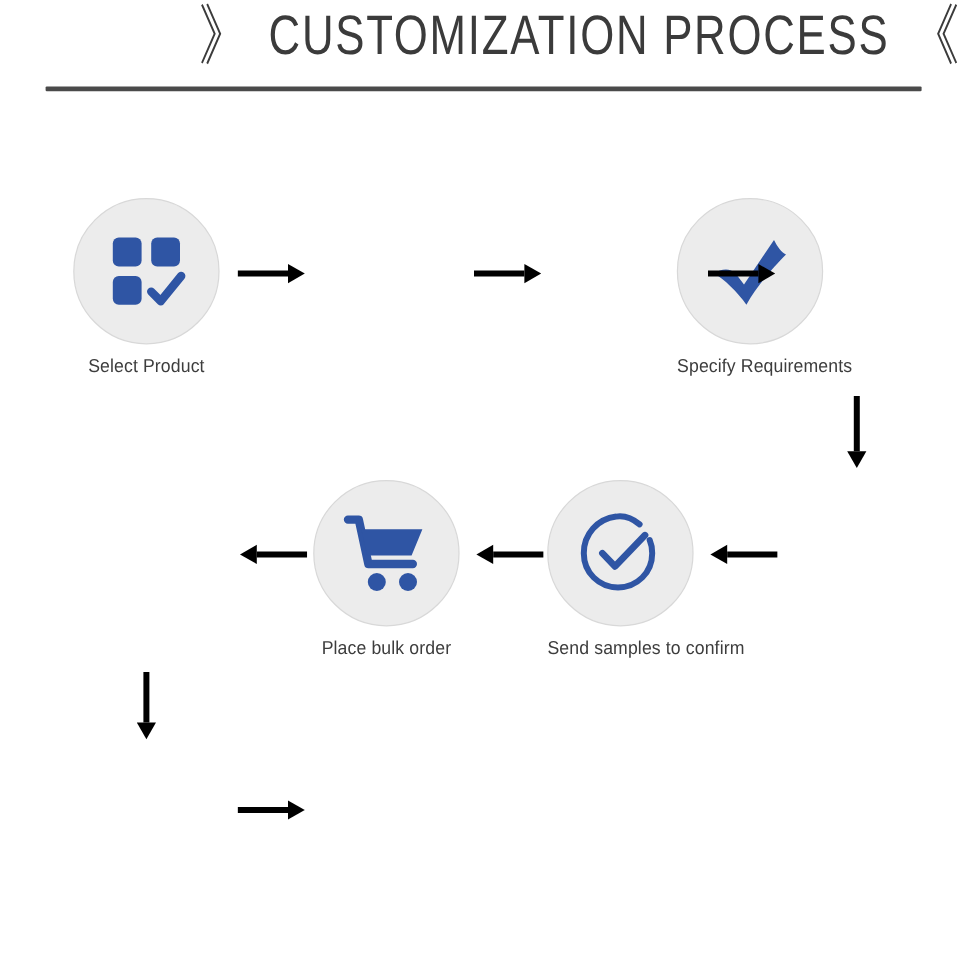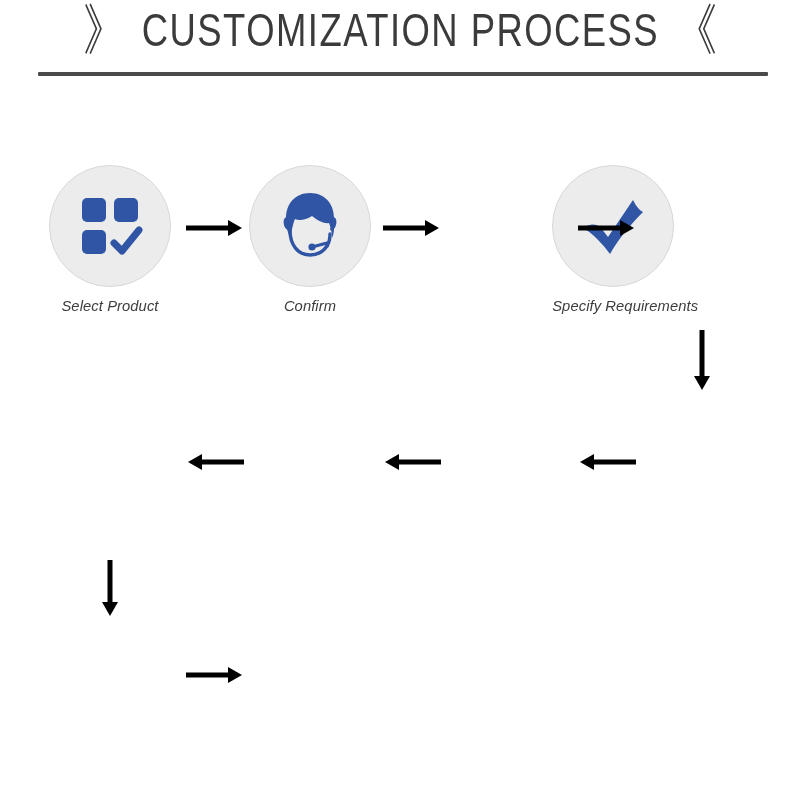--- a/index.html
+++ b/index.html
@@ -28,7 +28,7 @@
     left: 0;
     top: 8px;
     width: 800px;
-    text-align: center;
+    text-align: right;
     white-space: nowrap;
   }
   .title-chevron {

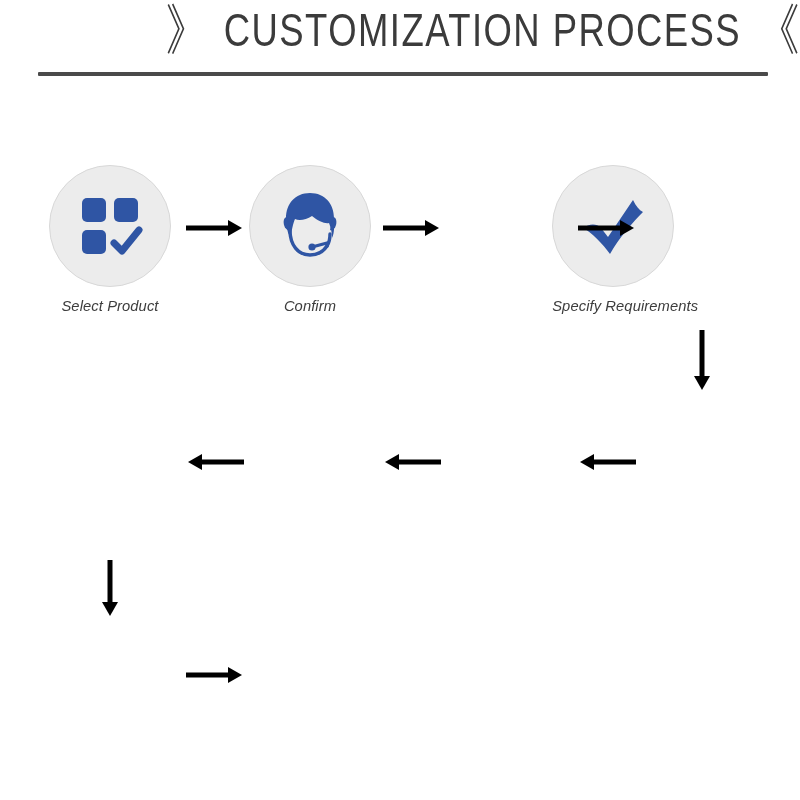--- a/index.html
+++ b/index.html
@@ -64,11 +64,10 @@
   
   #flow {
     position: absolute;
-    left: 0;
+    left: 12px;
     top: 0;
     width: 684px;
     height: 800px;
-    font-style: italic;
   }
 
   .node {

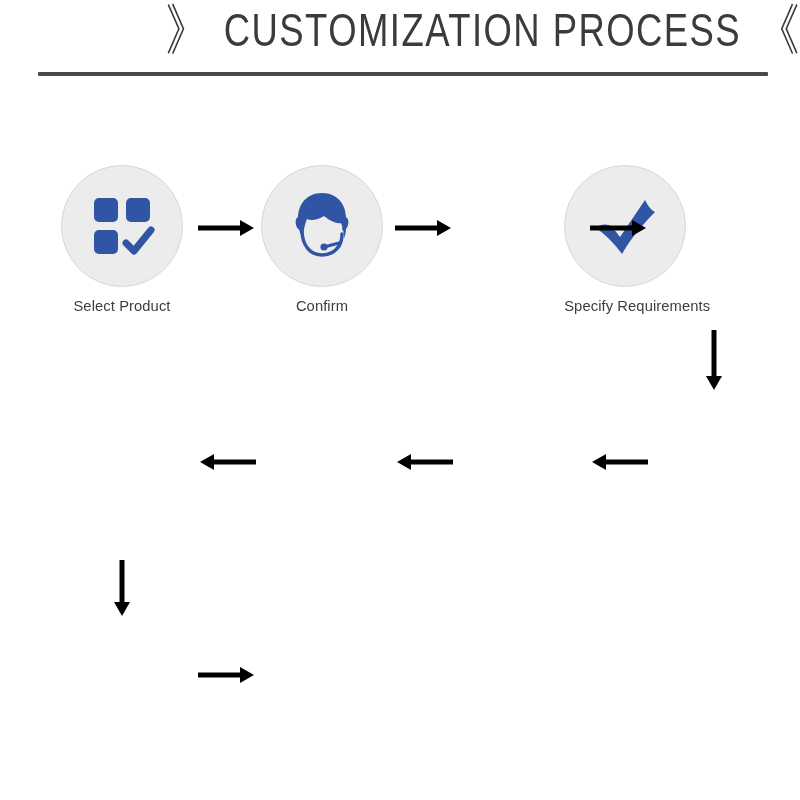--- a/index.html
+++ b/index.html
@@ -139,24 +139,6 @@
     </svg>
   </div>
 
-  <div class="node" style="left:310px; top:165px;">
-    <div class="bubble">
-      <svg width="78" height="78" viewBox="0 0 78 78">
-
-        <path d="M39 6 C24 6 15 17 15 31 C15 38 16 45 19 50 C21 44 22 36 24 32
-                 C28 34 35 33 41 29 C47 34 54 37 58 36 C60 41 61 46 61 51
-                 C64 45 63 37 63 31 C63 17 54 6 39 6 Z" fill="#2f55a4"></path>
-        <path d="M16 30 C13 30 12 34 13 38 C14 42 17 44 19 43 Z" fill="#2f55a4"></path>
-        <path d="M62 30 C65 30 66 34 65 38 C64 42 61 44 59 43 Z" fill="#2f55a4"></path>
-
-        <path d="M19 43 C19 58 27 68 39 68 C46 68 52 65 56 59" fill="none" stroke="#2f55a4" stroke-width="3.4" stroke-linecap="round"></path>
-        <path d="M56 59 C58 56 59 52 59 47" fill="none" stroke="#2f55a4" stroke-width="3.4" stroke-linecap="round"></path>
-        <circle cx="41" cy="60" r="3.6" fill="#2f55a4"></circle>
-        <path d="M41 60 L56 56" fill="none" stroke="#2f55a4" stroke-width="3.2" stroke-linecap="round"></path>
-      </svg>
-    </div>
-    <div class="node-label">Confirm</div>
-  </div>
 
   <div class="arrow" style="left:383px; top:218px;">
     <svg width="58" height="20" viewBox="0 0 58 20">

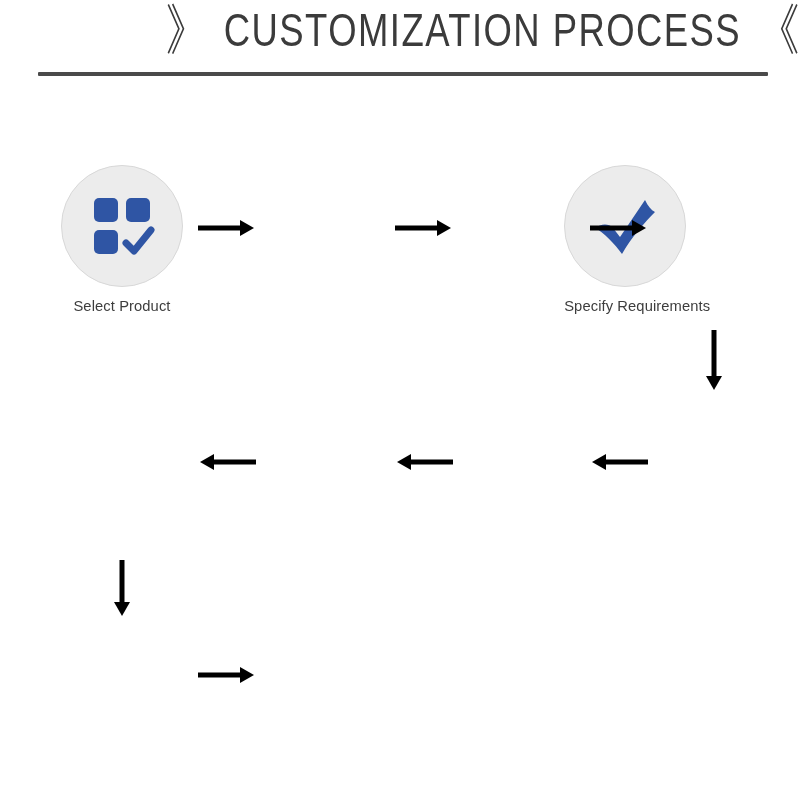--- a/index.html
+++ b/index.html
@@ -188,6 +188,17 @@
     </svg>
   </div>
 
+  <div class="node" style="left:310px; top:400px;">
+    <div class="bubble">
+      <svg width="76" height="70" viewBox="0 0 76 70">
+        <path d="M6 7 L15 7 L23 44 L60 44" fill="none" stroke="#2f55a4" stroke-width="7" stroke-linecap="round" stroke-linejoin="round"></path>
+        <path d="M17 15 L68 15 L59 37 L22 37 Z" fill="#2f55a4"></path>
+        <circle cx="30" cy="59" r="7.5" fill="#2f55a4"></circle>
+        <circle cx="56" cy="59" r="7.5" fill="#2f55a4"></circle>
+      </svg>
+    </div>
+    <div class="node-label">Place bulk order</div>
+  </div>
 
   <div class="arrow" style="left:186px; top:452px;">
     <svg width="58" height="20" viewBox="0 0 58 20">

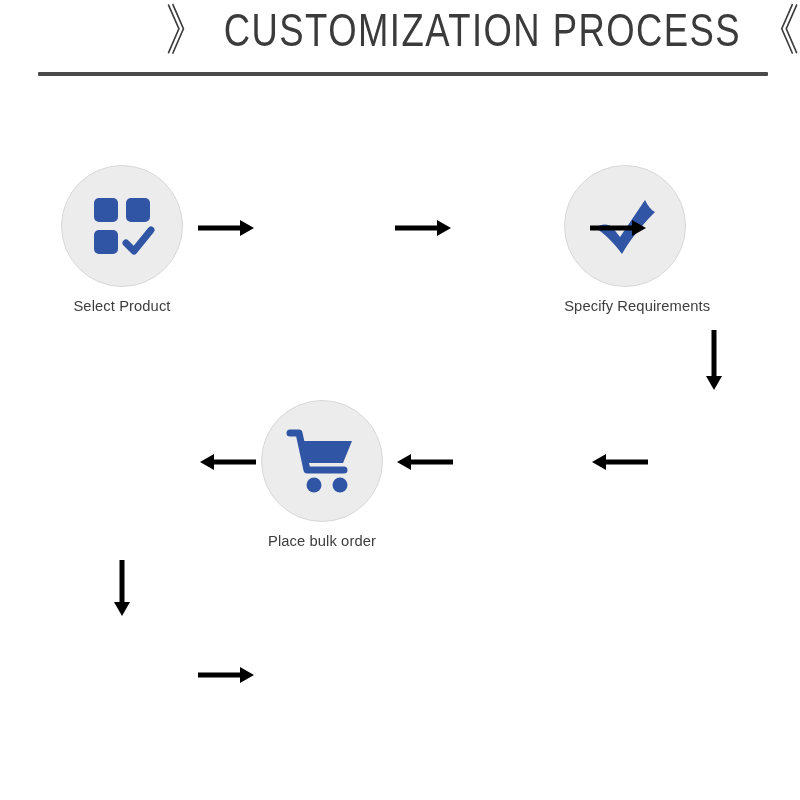--- a/index.html
+++ b/index.html
@@ -180,6 +180,17 @@
     </svg>
   </div>
 
+  <div class="node" style="left:505px; top:400px;">
+    <div class="bubble">
+      <svg width="74" height="74" viewBox="0 0 74 74">
+        <path d="M53 13 C47 8 40 5.5 33.5 6.5 C18 8.5 6.5 21 6.5 37
+                 C6.5 53 19 65.5 35 65.5 C51 65.5 63.5 53 63.5 37
+                 C63.5 33 62.8 29.3 61.4 26" fill="none" stroke="#2f55a4" stroke-width="5" stroke-linecap="round"></path>
+        <path d="M22 37 L32.5 48 L57.5 22" fill="none" stroke="#2f55a4" stroke-width="5.6" stroke-linecap="round" stroke-linejoin="round"></path>
+      </svg>
+    </div>
+    <div class="node-label">Send samples to confirm</div>
+  </div>
 
   <div class="arrow" style="left:383px; top:452px;">
     <svg width="58" height="20" viewBox="0 0 58 20">

